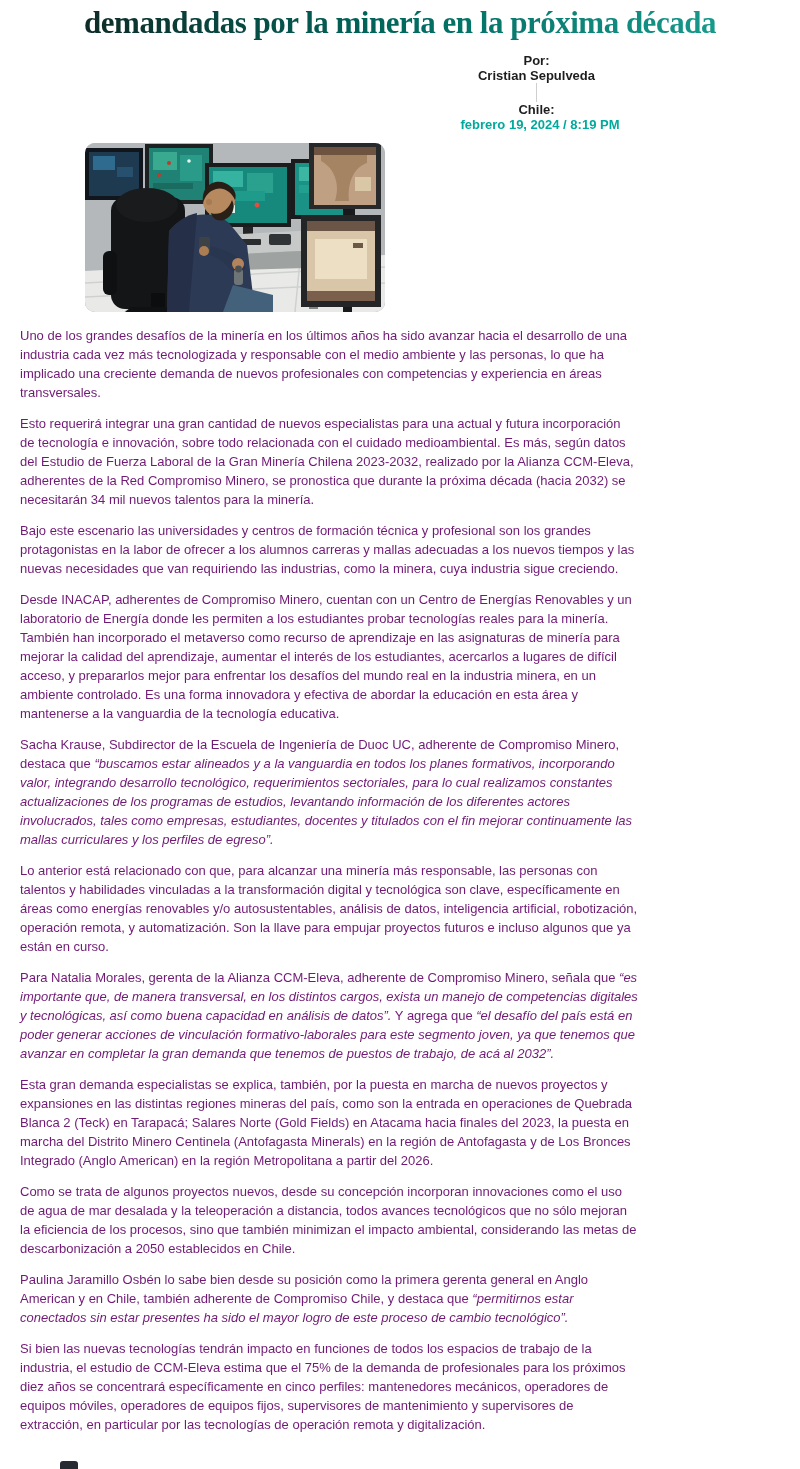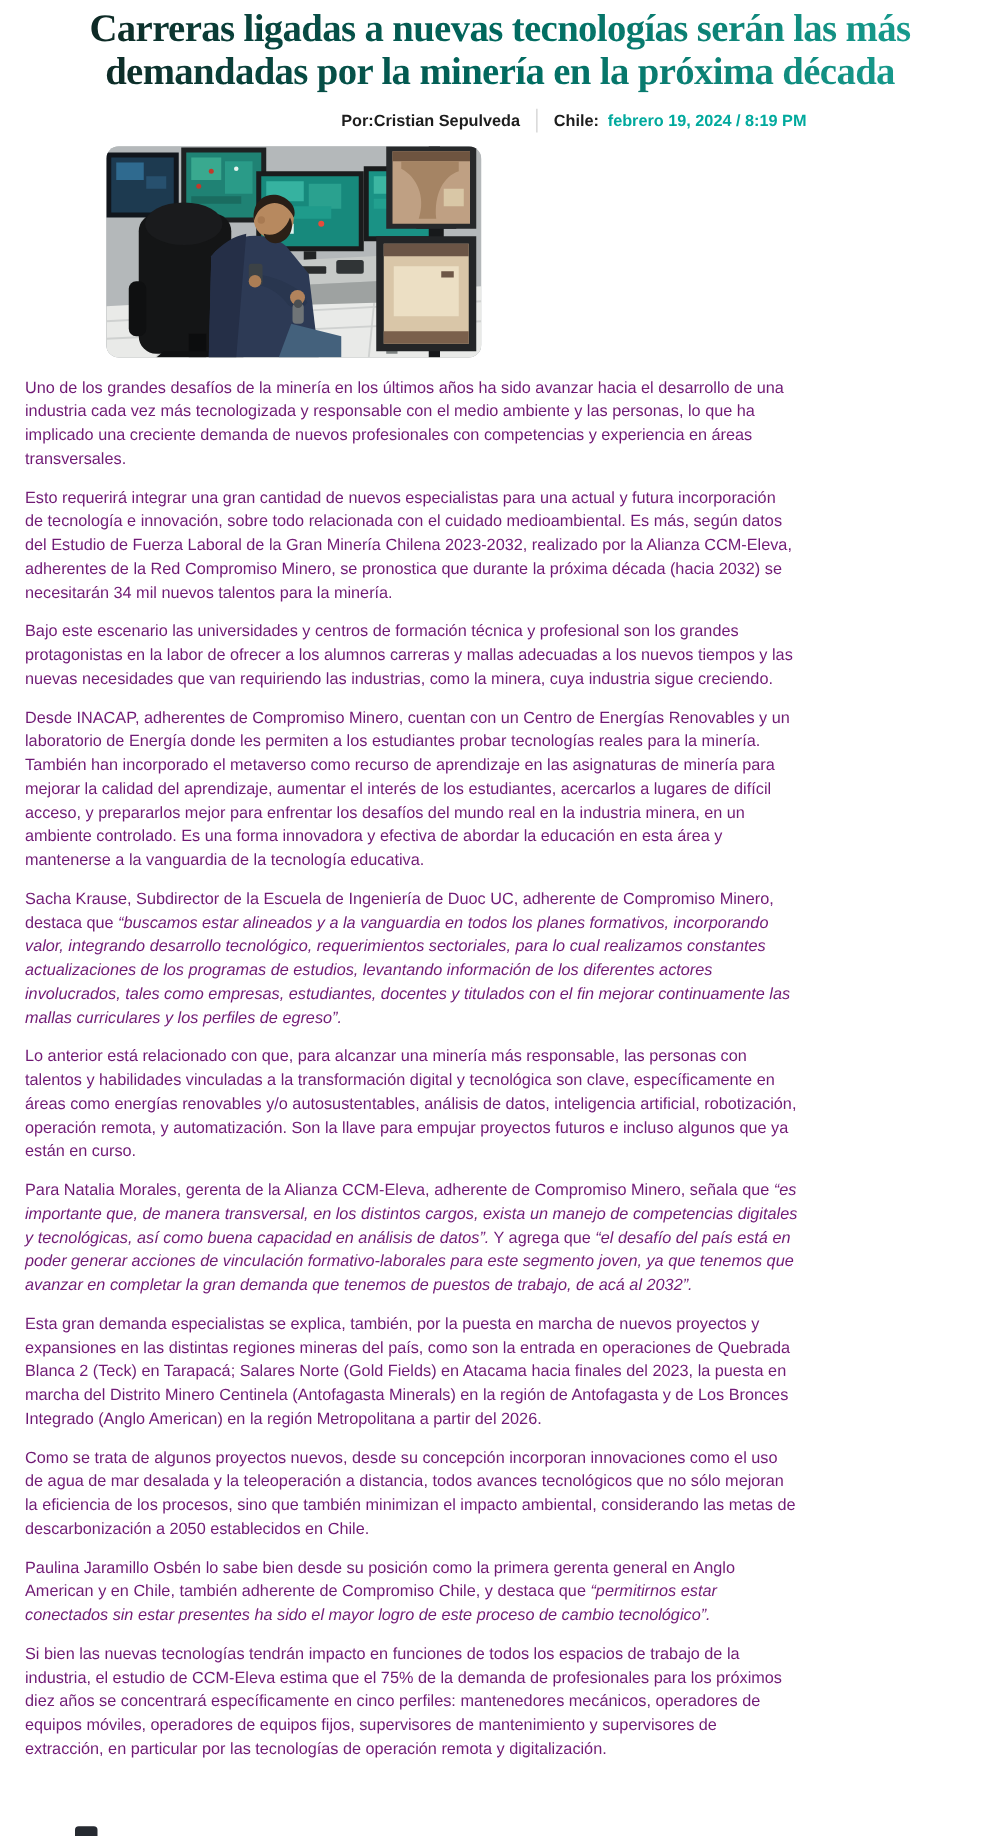--- a/index.html
+++ b/index.html
@@ -57,7 +57,6 @@
 <body>
 
 <h1 class="headline">
-  <span class="line" style="background-image: linear-gradient(90deg, rgb(17, 29, 26) 0%, rgb(0, 105, 94) 50%, rgb(28, 164, 150) 100%);">Carreras ligadas a nuevas tecnologías serán las más</span>
   <span class="line" style="background-image: linear-gradient(90deg, rgb(17, 29, 26) 0%, rgb(0, 105, 94) 50%, rgb(28, 164, 150) 100%);">demandadas por la minería en la próxima década</span>
 </h1>
 

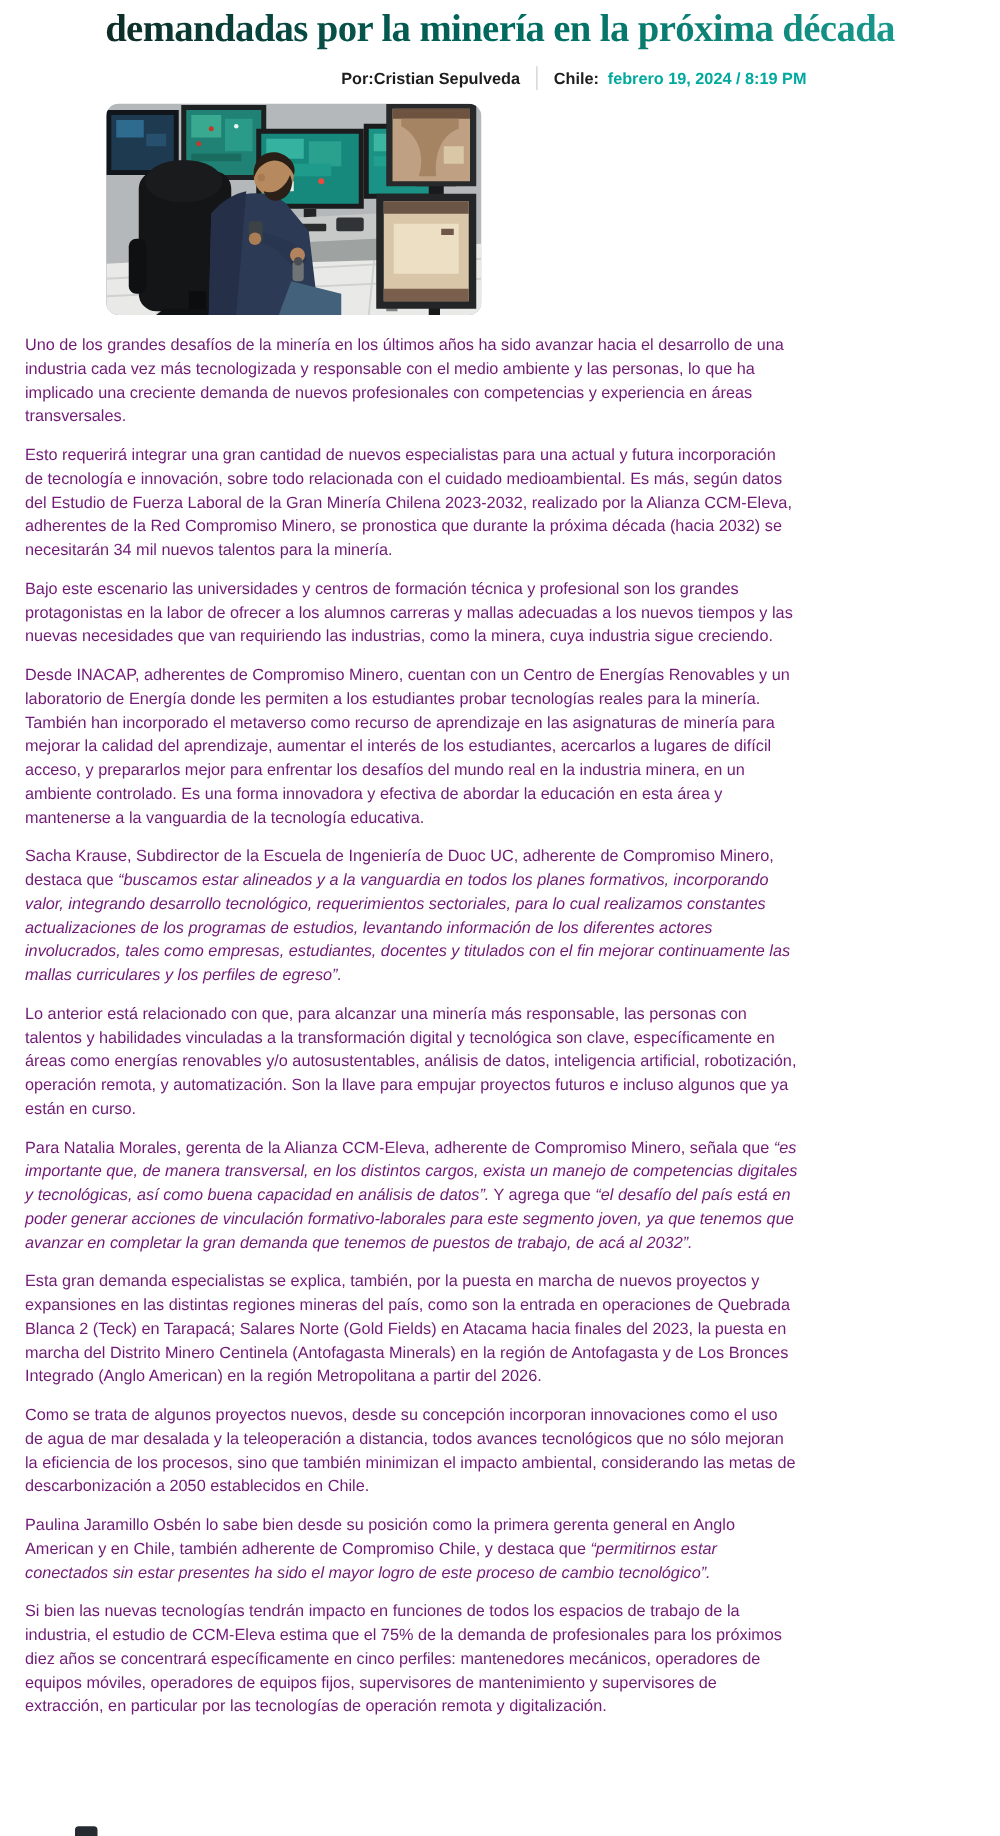--- a/index.html
+++ b/index.html
@@ -28,6 +28,7 @@
     margin:13px 0 0 273px;
     font-size:13px;font-weight:bold;color:#1d1d1d;
     white-space:nowrap;
+    flex-direction:column;
   }
   .byline .author{margin-left:0;}
   .byline .divider{

